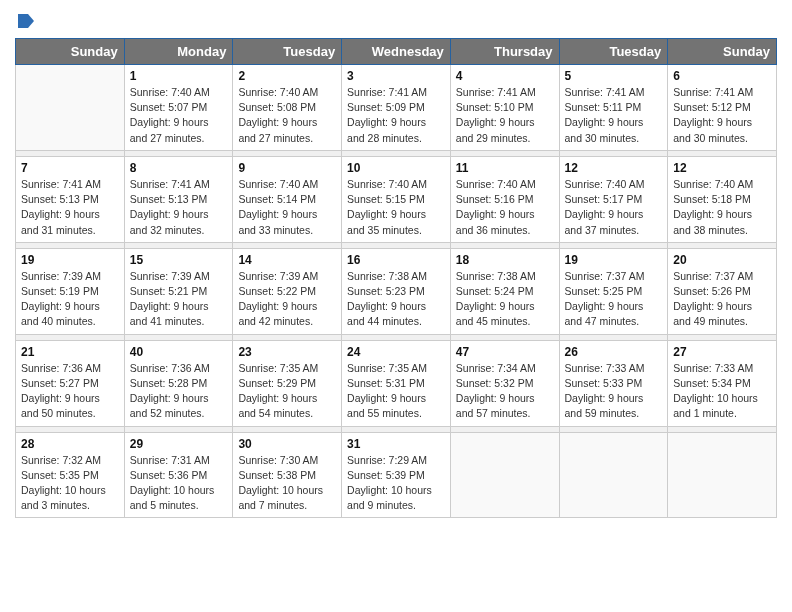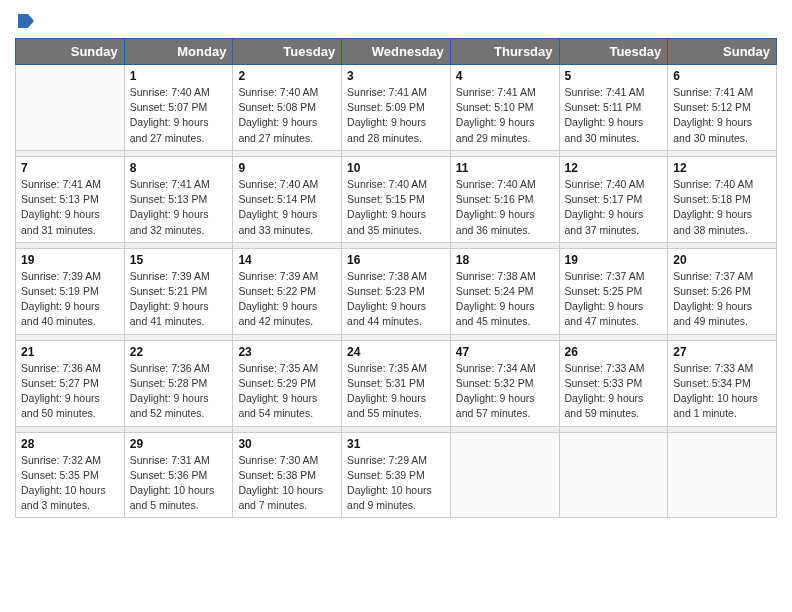--- a/index.html
+++ b/index.html
@@ -244,7 +244,7 @@
           <div class="day-info">Sunrise: 7:36 AM<br>Sunset: 5:27 PM<br>Daylight: 9 hours and 50 minutes.</div>
         </td>
         <td>
-          <span class="day-number">22</span>
+          <span class="day-number">40</span>
           <div class="day-info">Sunrise: 7:36 AM<br>Sunset: 5:28 PM<br>Daylight: 9 hours and 52 minutes.</div>
         </td>
         <td>

